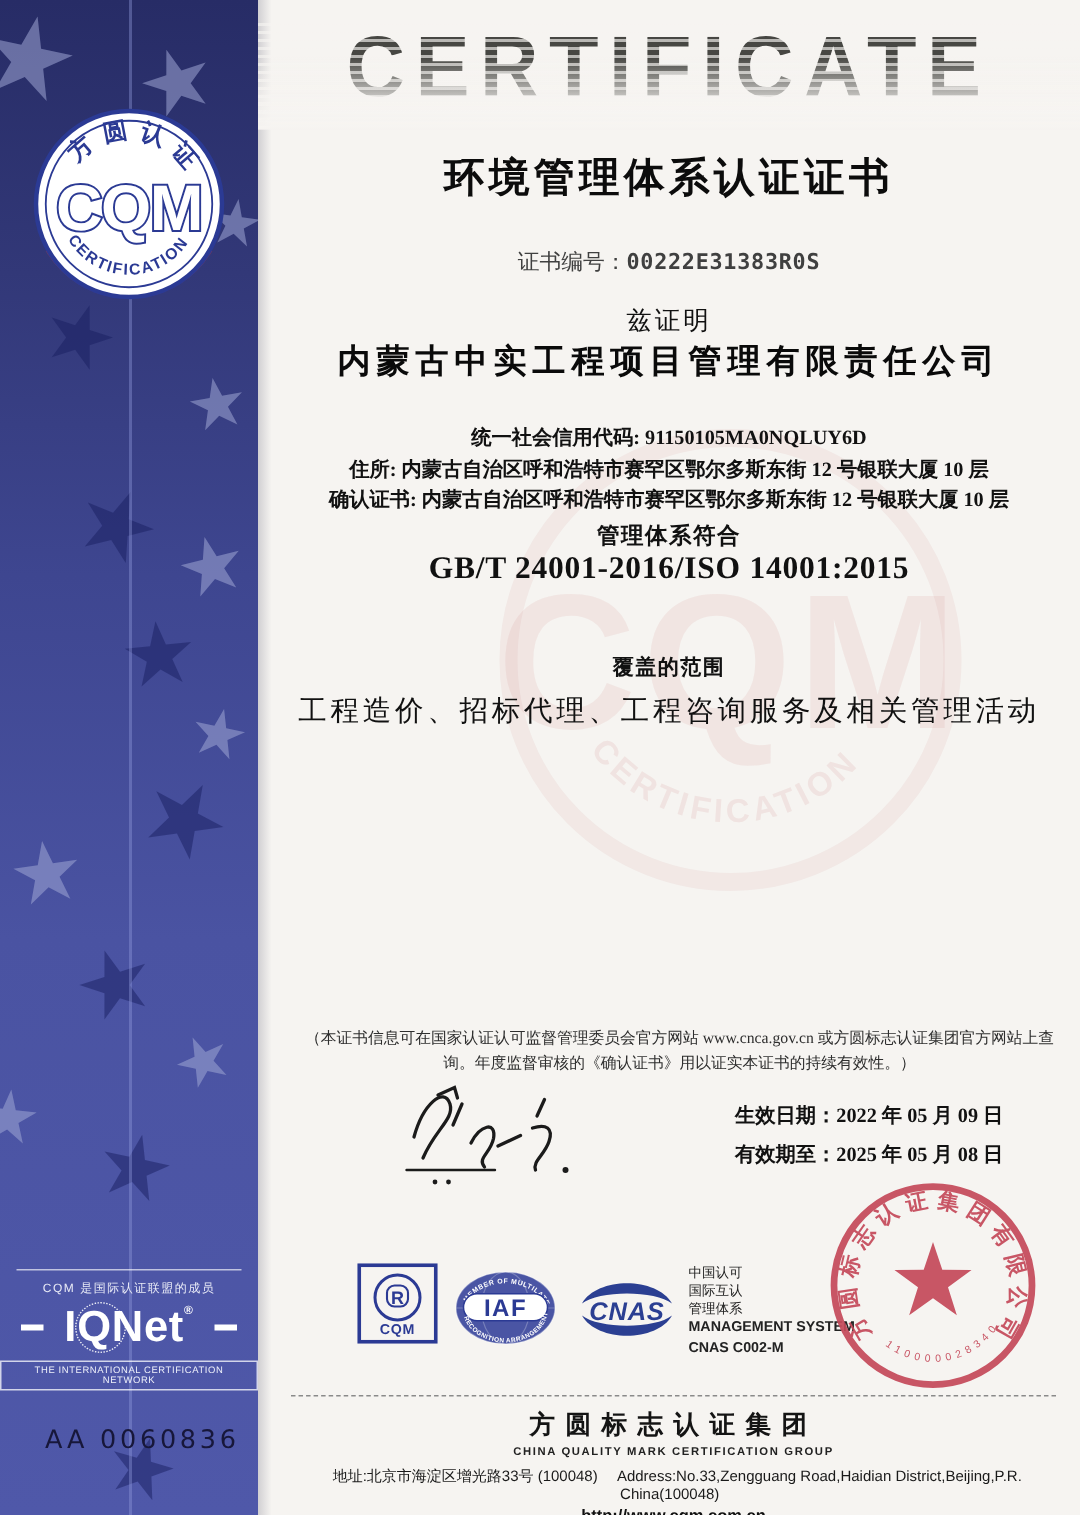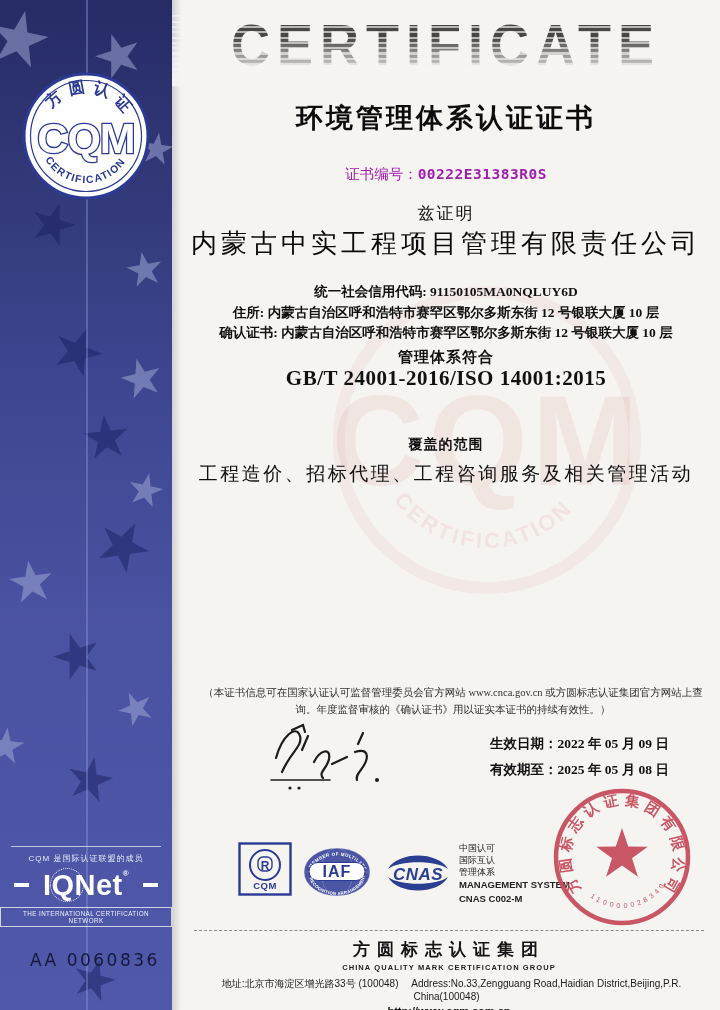--- a/index.html
+++ b/index.html
@@ -40,7 +40,7 @@
       background:repeating-linear-gradient(180deg,rgba(246,244,241,0) 0 3px,rgba(246,244,241,0.65) 3px 5px),
                  linear-gradient(180deg,rgba(246,244,241,0) 35%,rgba(246,244,241,0.75) 72%,rgba(246,244,241,0.97) 100%);}
   #doc-title{top:100px;font-size:27px;font-weight:bold;letter-spacing:3px;color:#0c0c0c;}
-  #certno-row{top:165px;font-size:14.5px;color:#a21caf;}
+  #certno-row{top:165px;font-size:14.5px;color:#404040;}
   #certno-row .no{font-weight:bold;font-family:"DejaVu Sans Mono",monospace;letter-spacing:0.5px;}
   #hereby{top:202px;font-size:17px;letter-spacing:2px;}
   #company{top:226px;font-size:26px;font-weight:400;letter-spacing:4px;color:#0a0a0a;}

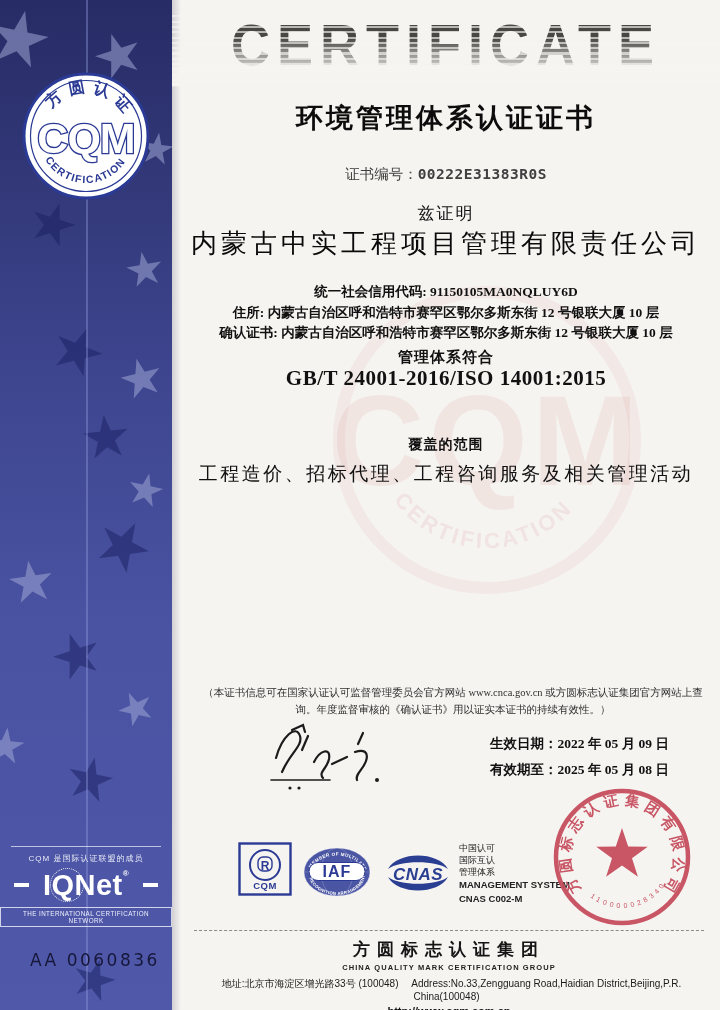--- a/index.html
+++ b/index.html
@@ -43,7 +43,7 @@
   #certno-row{top:165px;font-size:14.5px;color:#404040;}
   #certno-row .no{font-weight:bold;font-family:"DejaVu Sans Mono",monospace;letter-spacing:0.5px;}
   #hereby{top:202px;font-size:17px;letter-spacing:2px;}
-  #company{top:226px;font-size:26px;font-weight:400;letter-spacing:4px;color:#0a0a0a;}
+  #company{top:226px;font-size:22px;font-weight:700;letter-spacing:4px;color:#0a0a0a;}
   #credit-row{top:283px;font-size:13.5px;font-weight:600;}
   #addr-row{top:304px;font-size:13.5px;font-weight:600;}
   #audit-row{top:324px;font-size:13.5px;font-weight:600;}

